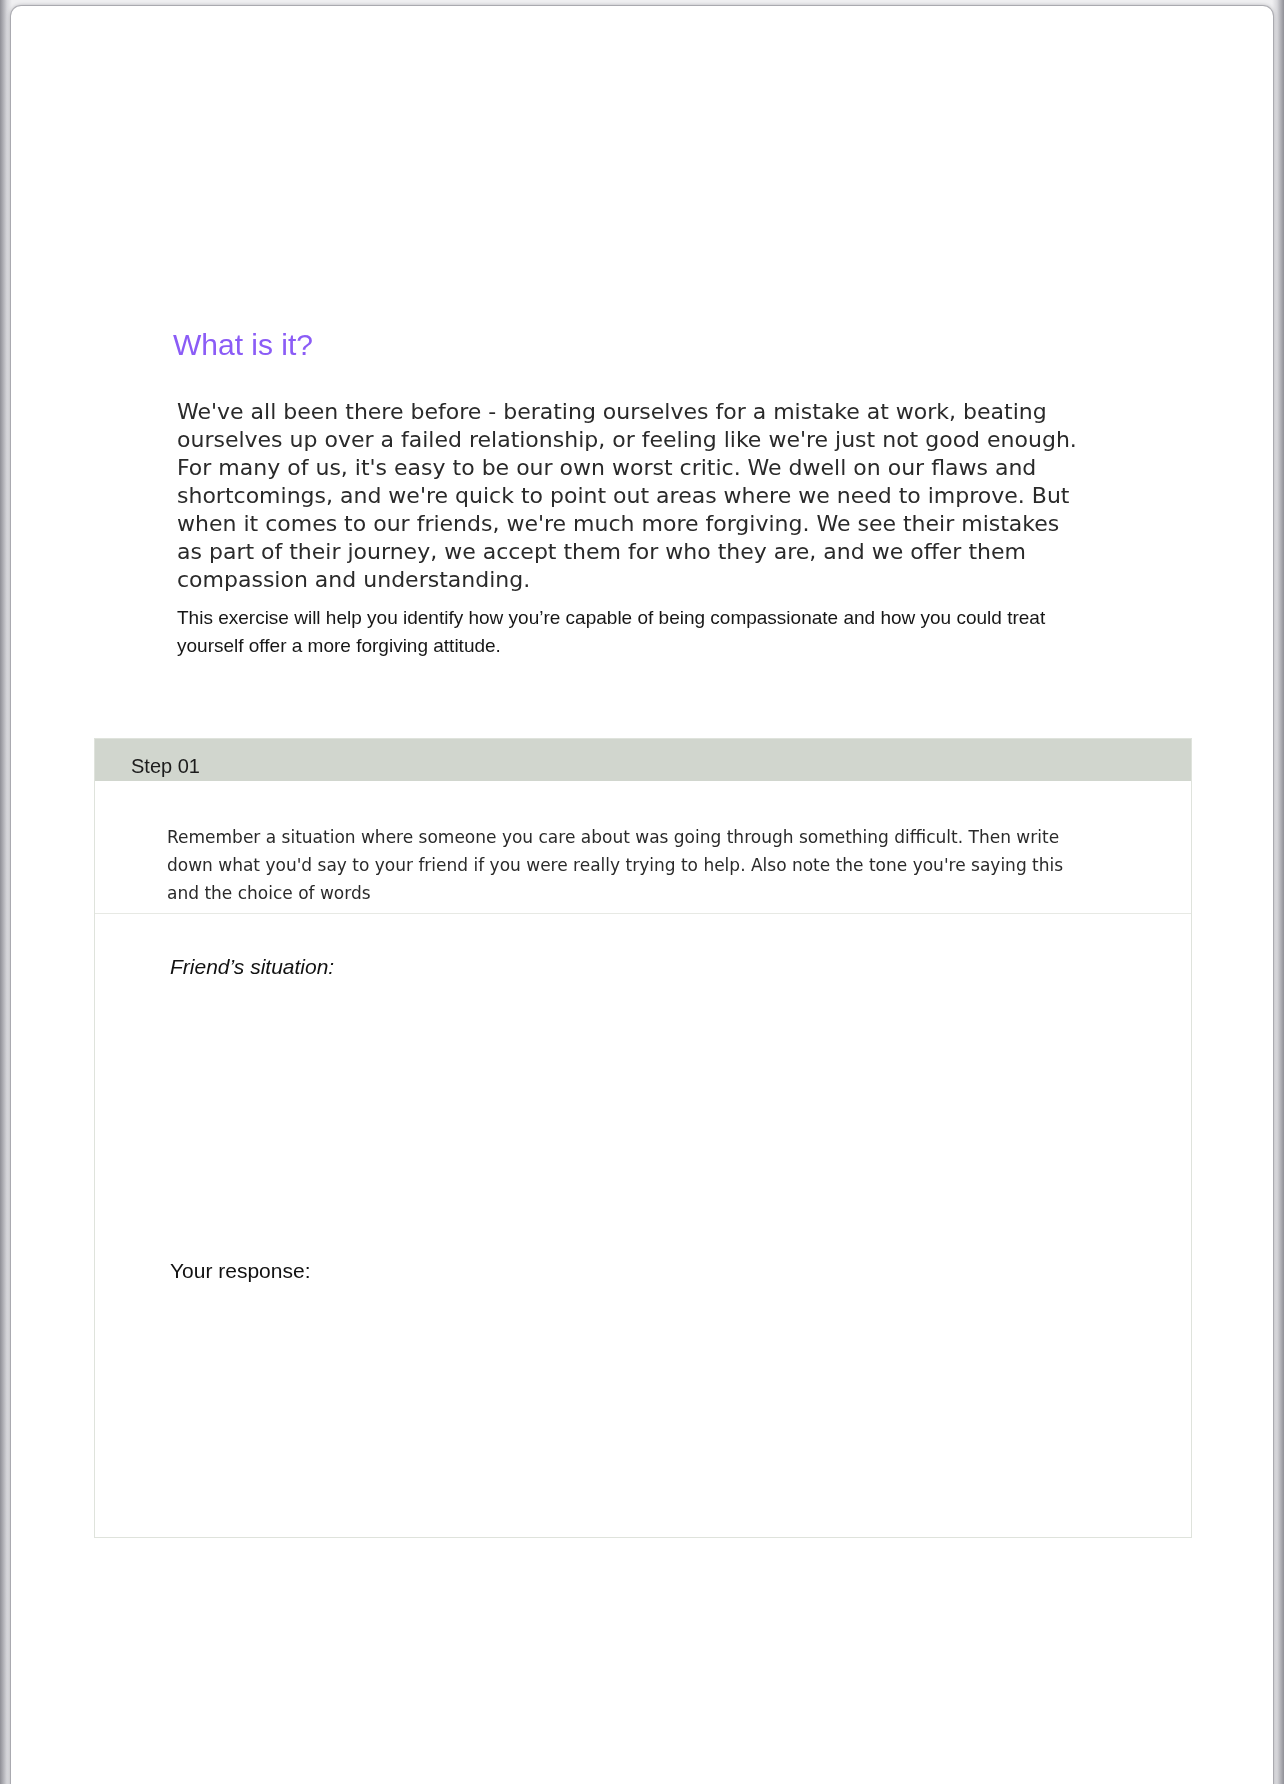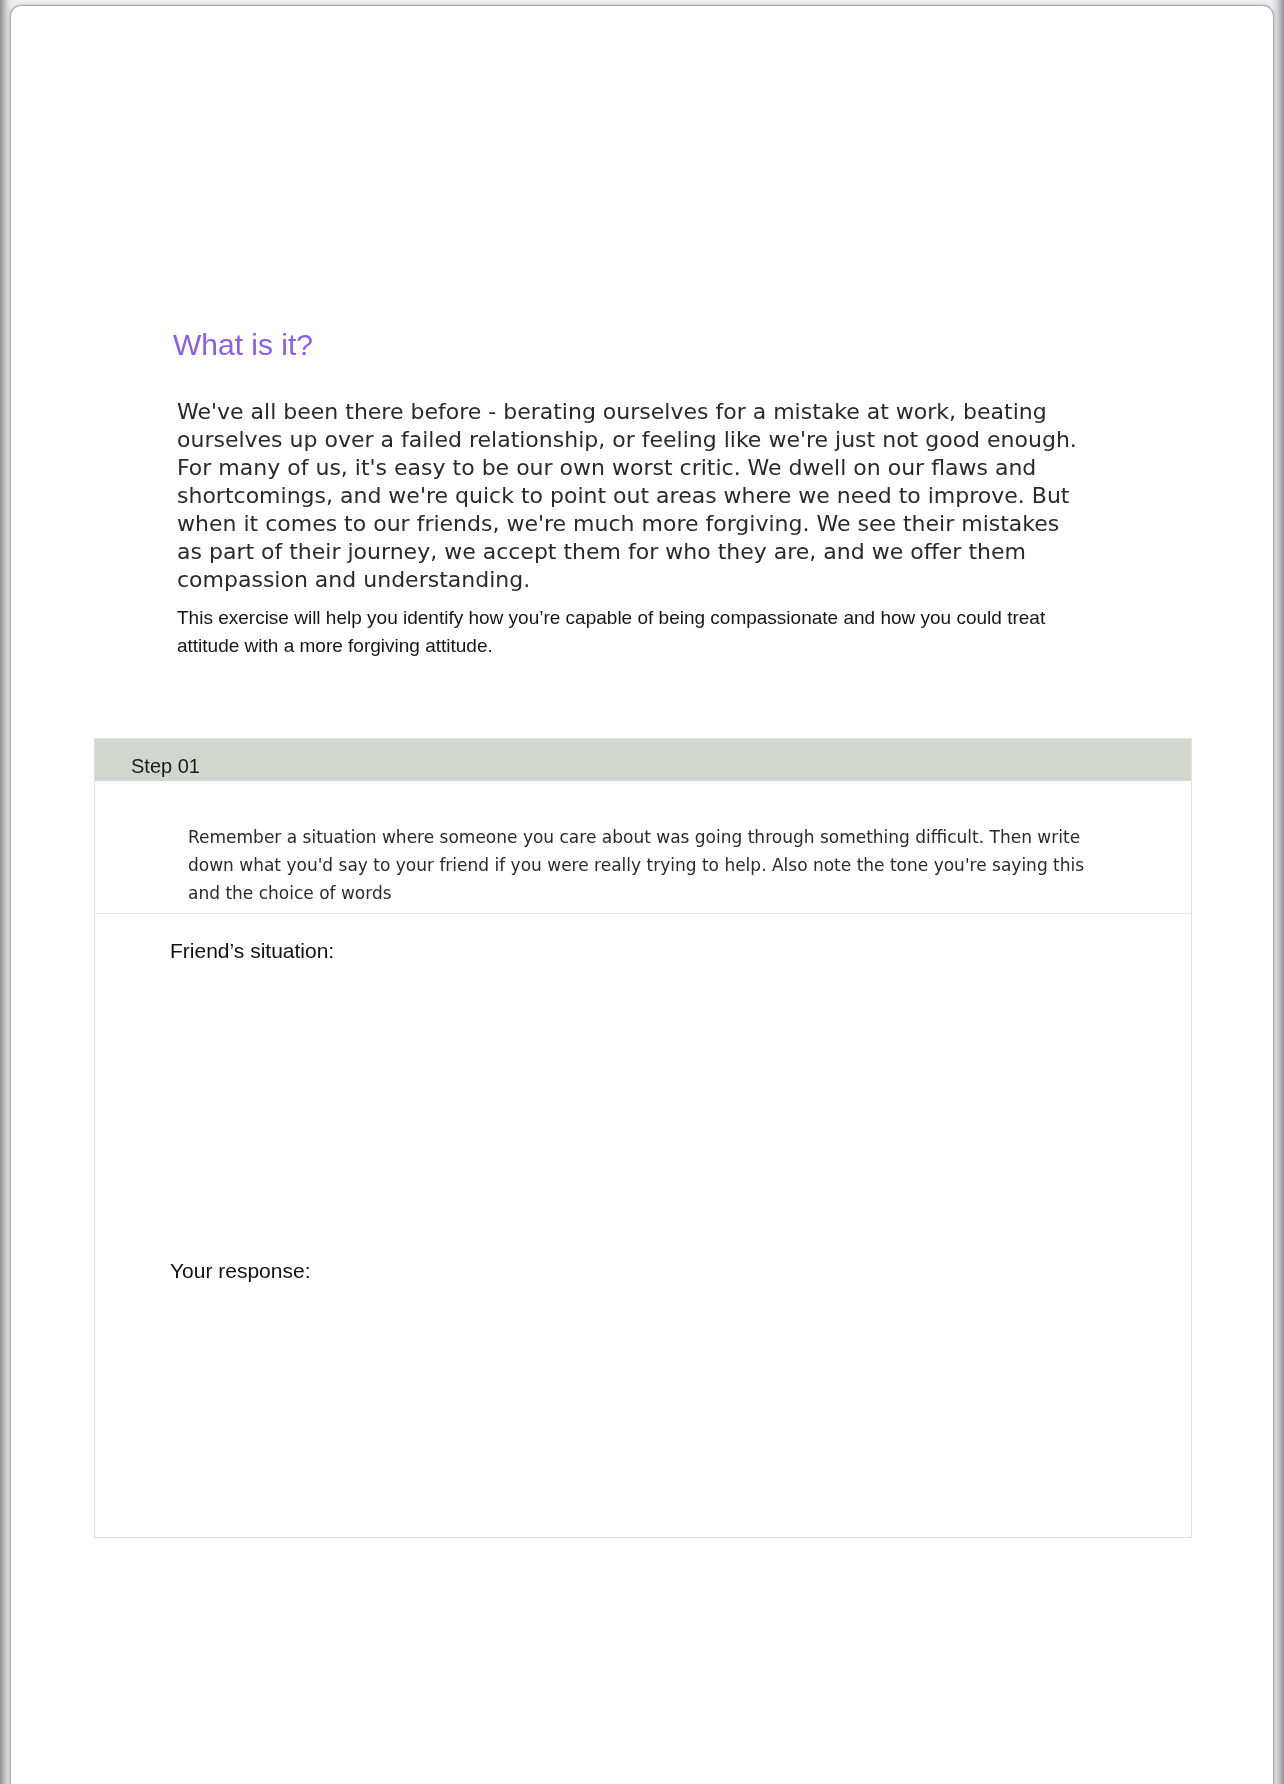--- a/index.html
+++ b/index.html
@@ -88,7 +88,7 @@
 
   <p class="intro-p1">We've all been there before - berating ourselves for a mistake at work, beating ourselves up over a failed relationship, or feeling like we're just not good enough. For many of us, it's easy to be our own worst critic. We dwell on our flaws and shortcomings, and we're quick to point out areas where we need to improve. But when it comes to our friends, we're much more forgiving. We see their mistakes as part of their journey, we accept them for who they are, and we offer them compassion and understanding.</p>
 
-  <p class="intro-p2">This exercise will help you identify how you’re capable of being compassionate and how you could treat attitude with a more forgiving attitude.</p>
+  <p class="intro-p2">This exercise will help you identify how you’re capable of being compassionate and how you could treat yourself offer a more forgiving attitude.</p>
 
   <div class="step-card">
 

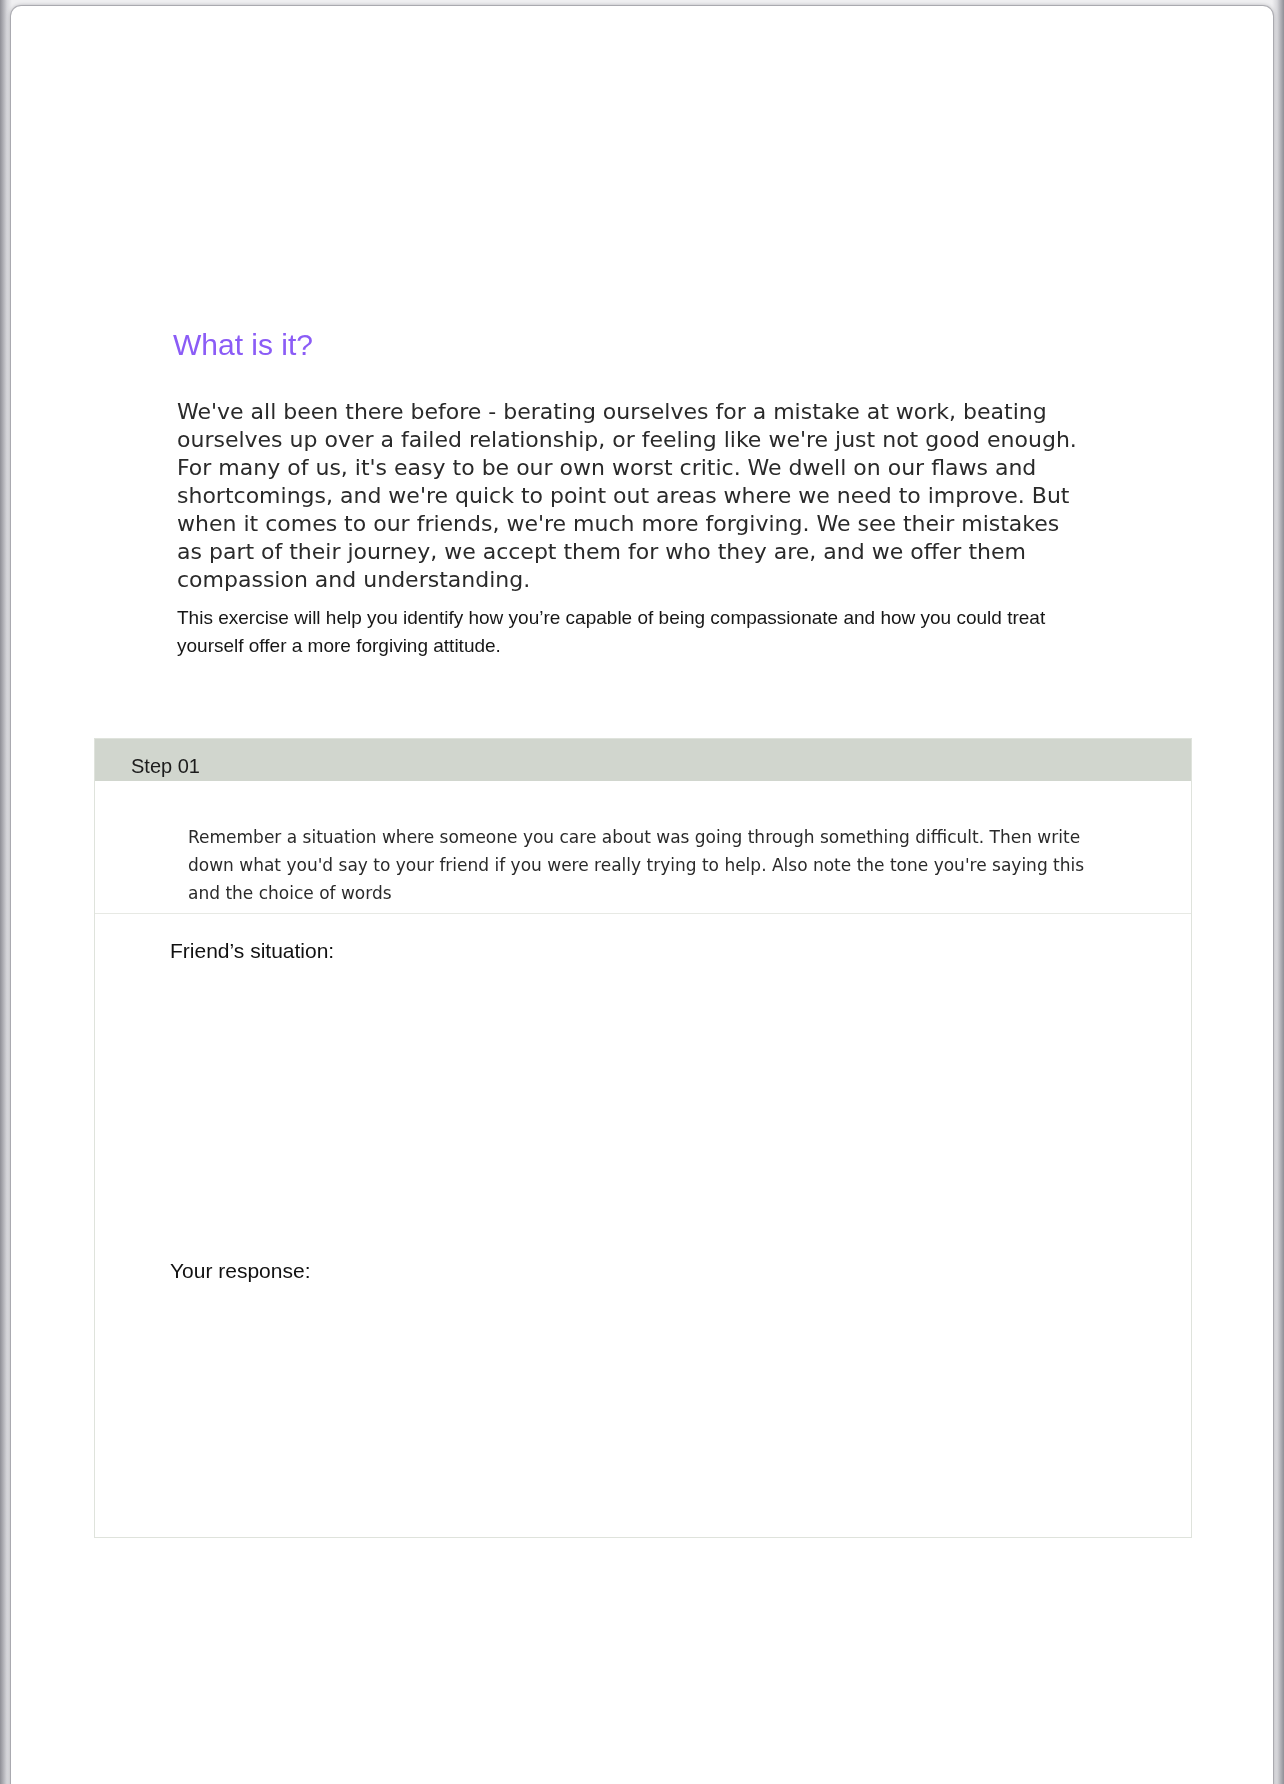--- a/index.html
+++ b/index.html
@@ -58,7 +58,7 @@
   .step-instructions{
     position:absolute;left:72px;top:84px;width:920px;
     font-family:"DejaVu Sans",sans-serif;
-    font-size:17px;line-height:28px;color:#2a2a2a;margin-left:21px;
+    font-size:17px;line-height:28px;color:#2a2a2a;
   }
   .card-divider{
     position:absolute;left:0;right:0;top:174px;height:0;

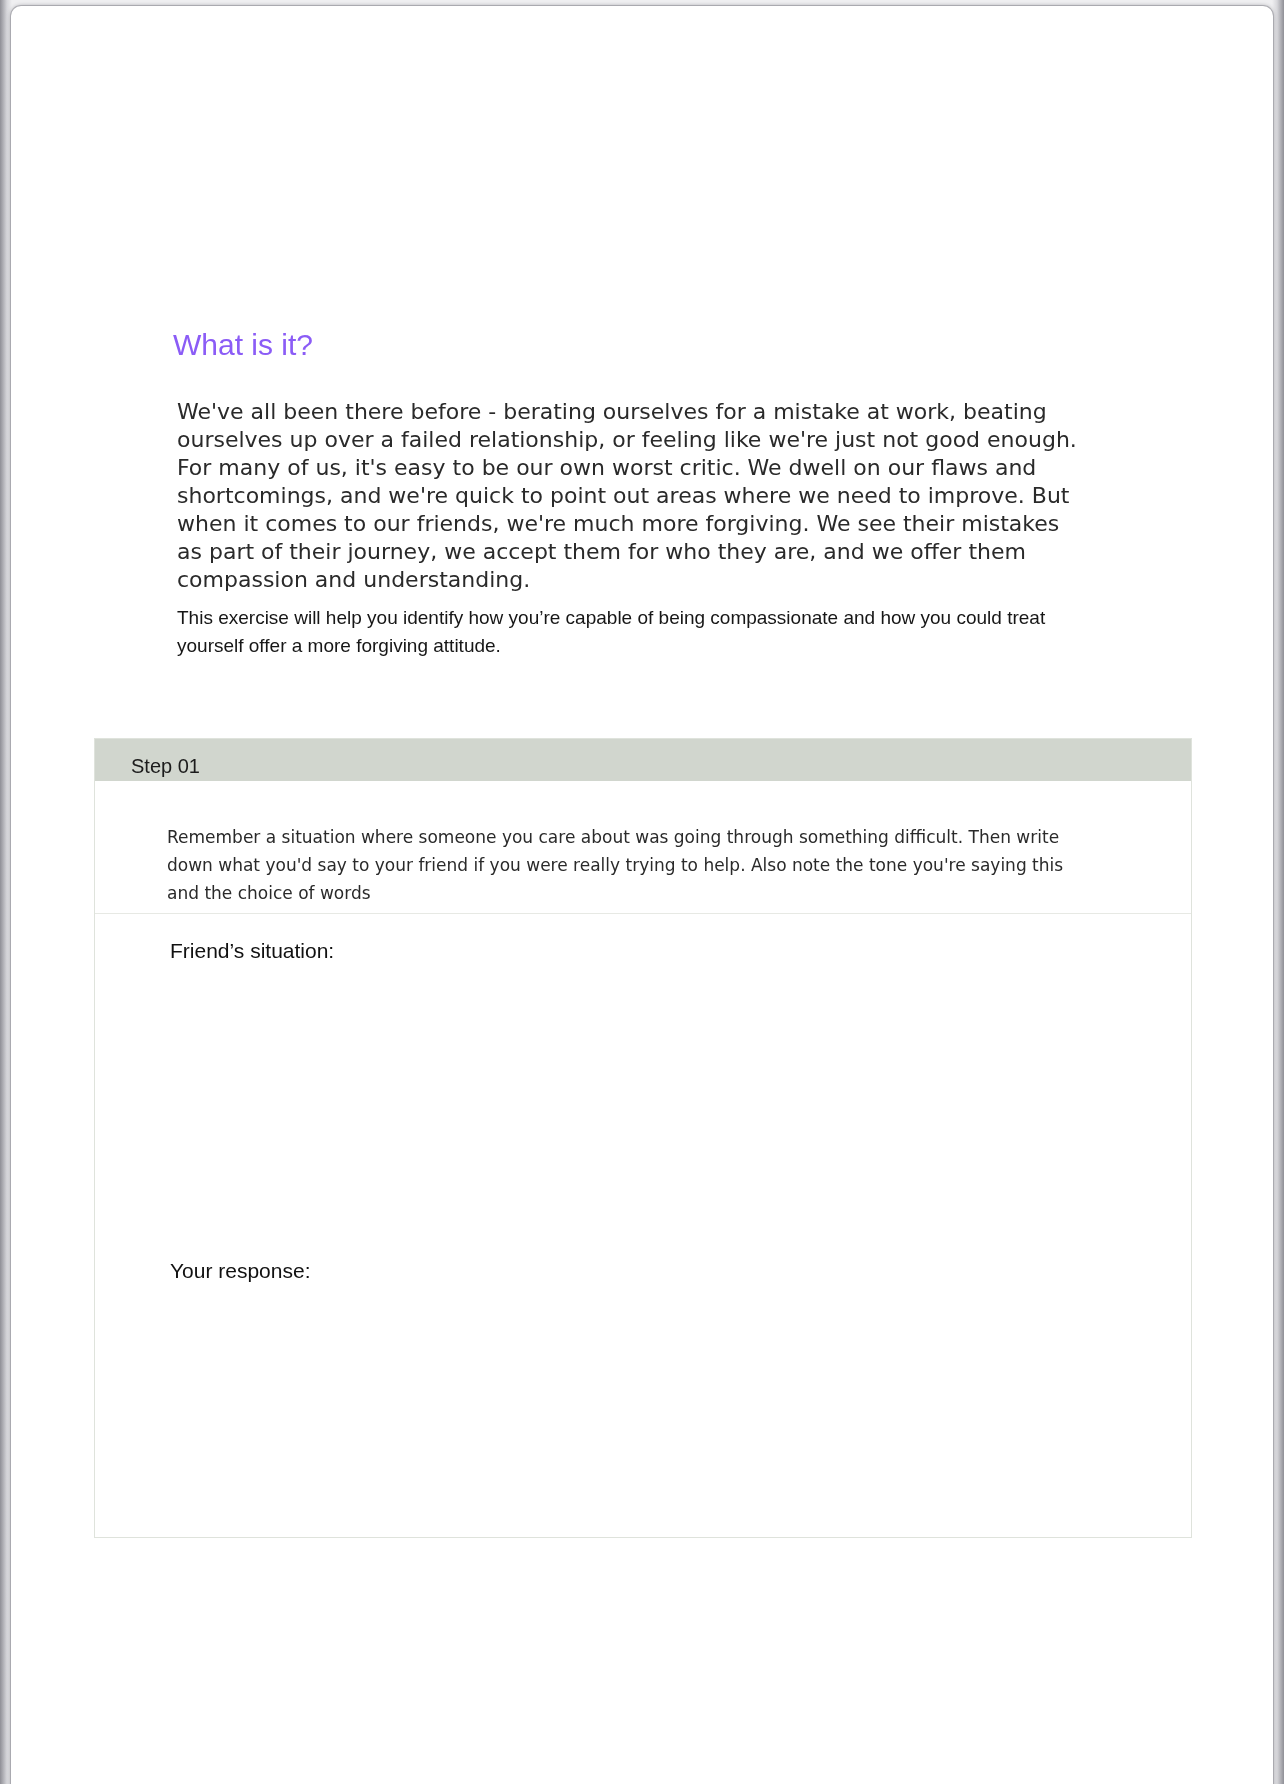--- a/index.html
+++ b/index.html
@@ -68,7 +68,7 @@
     position:absolute;left:75px;
     font-size:21px;color:#111;
   }
-  .field-label.f1{top:200px;}
+  .field-label.f1{top:216px;font-style:italic;}
   .field-label.f2{top:520px;}
   .field-area{
     position:absolute;left:75px;right:45px;background:transparent;

